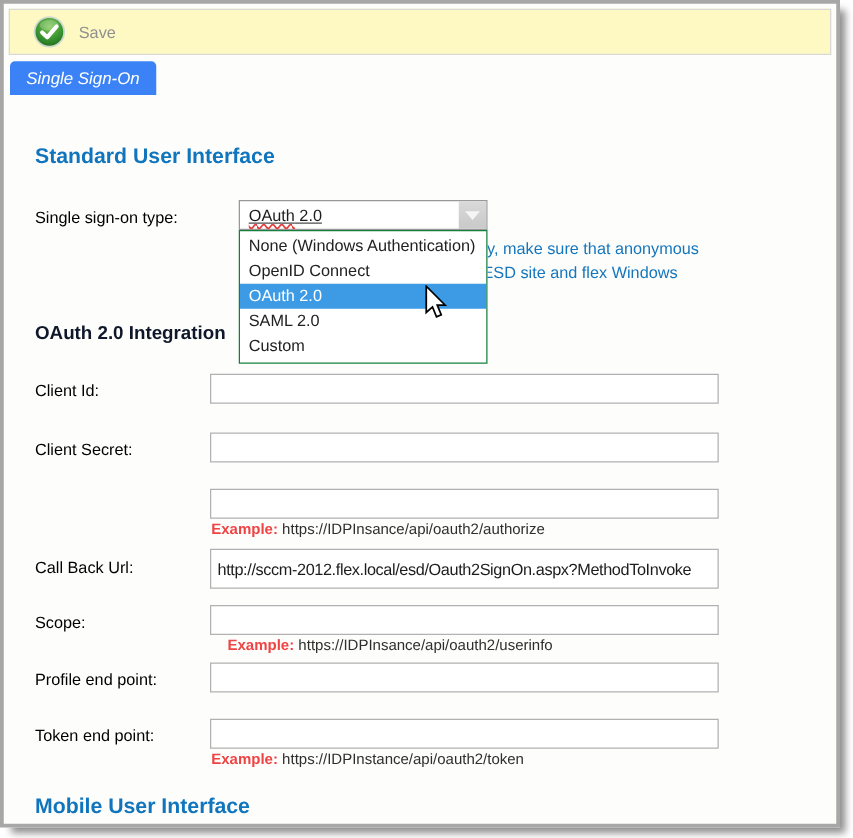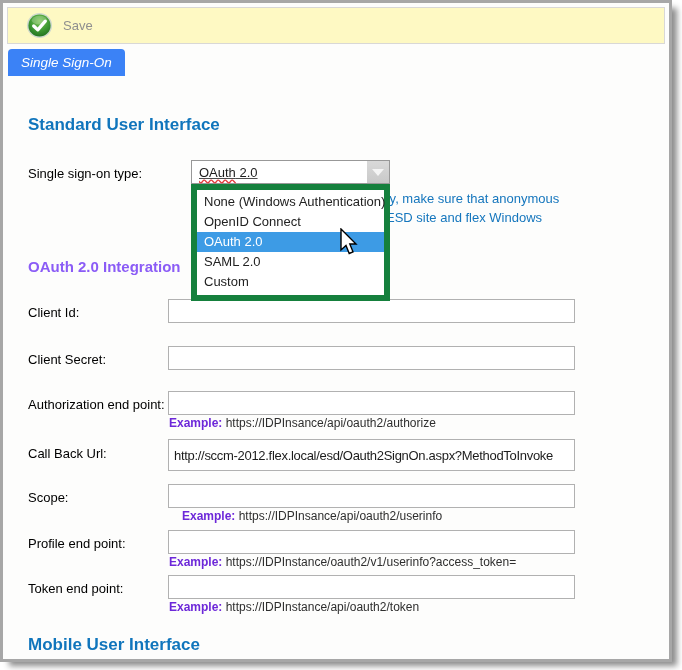--- a/index.html
+++ b/index.html
@@ -69,7 +69,7 @@
   
   .dropdown {
     position: absolute; left: 185px; top: 108px; width: 199px;
-    background: #ffffff; border: 6px solid #15803d; padding: 2px 0 3px 0; z-index: 5;
+    background: #ffffff; border: 1px solid #15803d; padding: 2px 0 3px 0; z-index: 5;
     list-style: none;
   }
   .dropdown li { font-size: 13px; color: #222; height: 20px; line-height: 20px; padding-left: 7px; white-space: nowrap; }

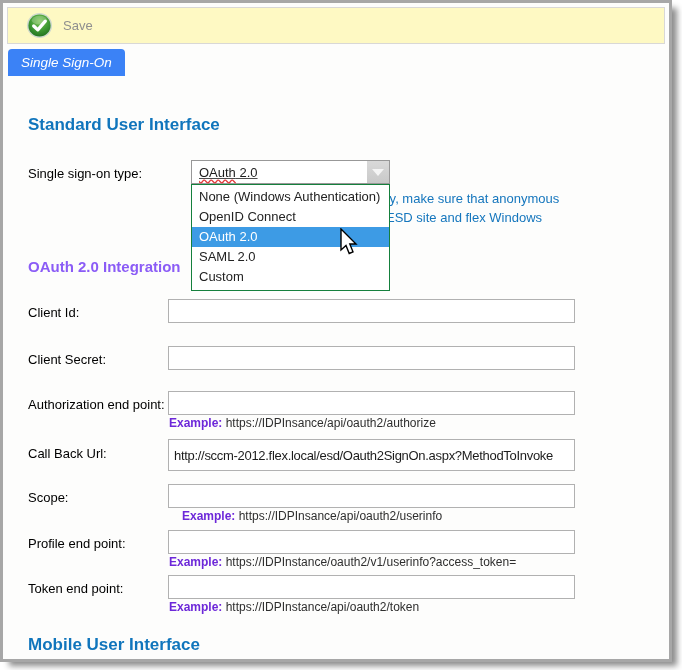--- a/index.html
+++ b/index.html
@@ -33,7 +33,7 @@
   .content { position: absolute; left: 3px; top: 73px; right: 3px; bottom: 3px; background: #fdfdfc; }
 
   .h-main { position: absolute; left: 22px; color: #1075bc; font-weight: bold; font-size: 17px; }
-  .h-sub  { position: absolute; left: 22px; color: #8b5cf6; font-weight: bold; font-size: 15px; }
+  .h-sub  { position: absolute; left: 22px; color: #0f172a; font-weight: bold; font-size: 15px; }
 
   .fld-label { position: absolute; left: 22px; font-size: 13px; color: #000000; white-space: nowrap; }
 

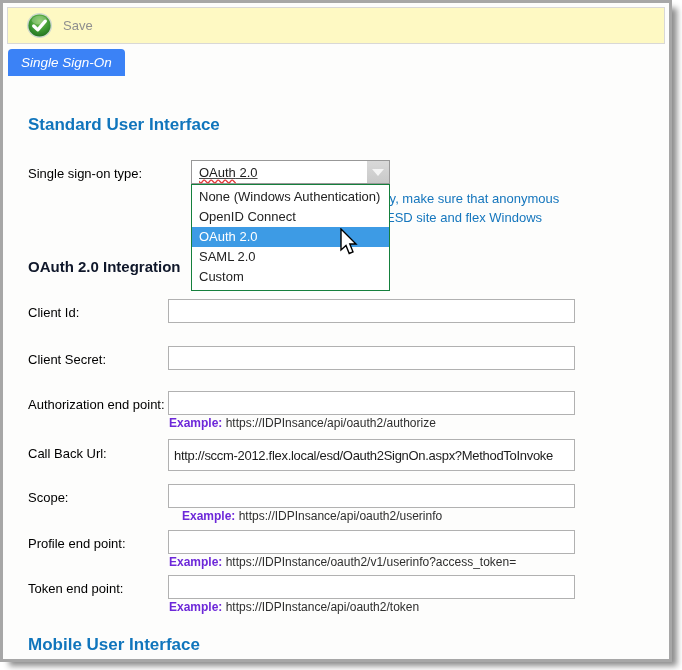--- a/index.html
+++ b/index.html
@@ -139,7 +139,6 @@
     <div class="fld-label" style="top:276px;">Client Secret:</div>
     <input class="txt-input" style="top: 270px;" value="">
 
-    <div class="fld-label" style="top:321px;">Authorization end point:</div>
     <input class="txt-input" style="top: 315px;" value="">
     <div class="example" style="top:340px;"><b>Example:</b><span> https://IDPInsance/api/oauth2/authorize</span></div>
 

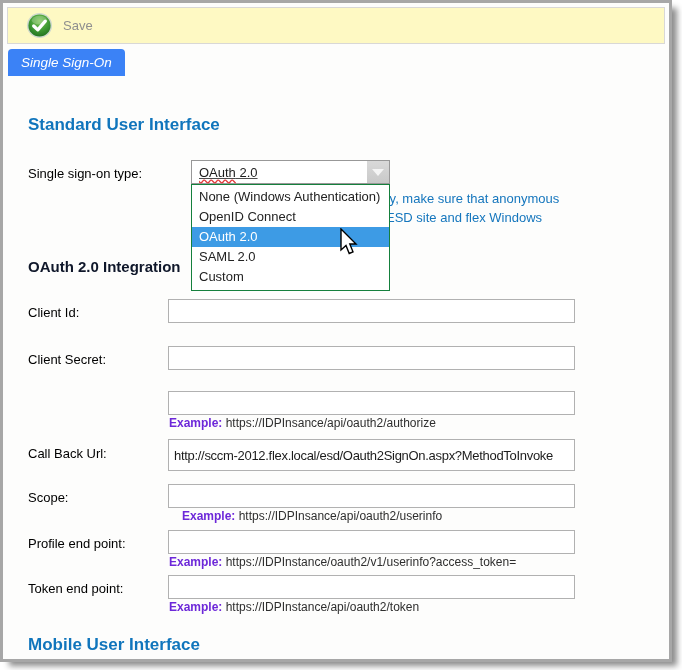--- a/index.html
+++ b/index.html
@@ -44,7 +44,7 @@
     border-radius: 0; outline: none; letter-spacing: -0.3px;
   }
   .example { position: absolute; left: 163px; font-size: 12px; color: #2e2e2e; white-space: nowrap; }
-  .example b { color: #6d28d9; }
+  .example b { color: #ef4444; }
 
   
   .info-text { position: absolute; left: 380px; font-size: 13px; color: #1576bd; line-height: 19px; white-space: nowrap; }

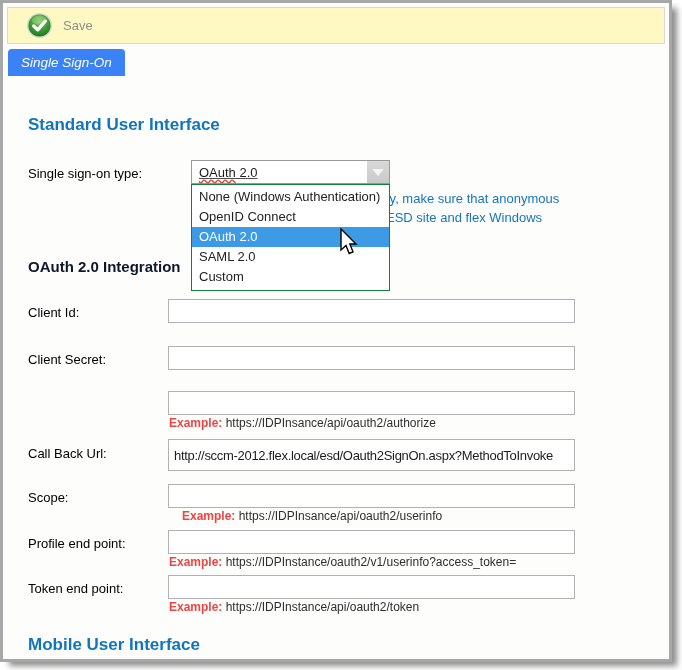--- a/index.html
+++ b/index.html
@@ -151,7 +151,6 @@
 
     <div class="fld-label" style="top:460px;">Profile end point:</div>
     <input class="txt-input" style="top: 454px;" value="">
-    <div class="example" style="top:479px;"><b>Example:</b><span> https://IDPInstance/oauth2/v1/userinfo?access_token=</span></div>
 
     <div class="fld-label" style="top:505px;">Token end point:</div>
     <input class="txt-input" style="top: 499px;" value="">

